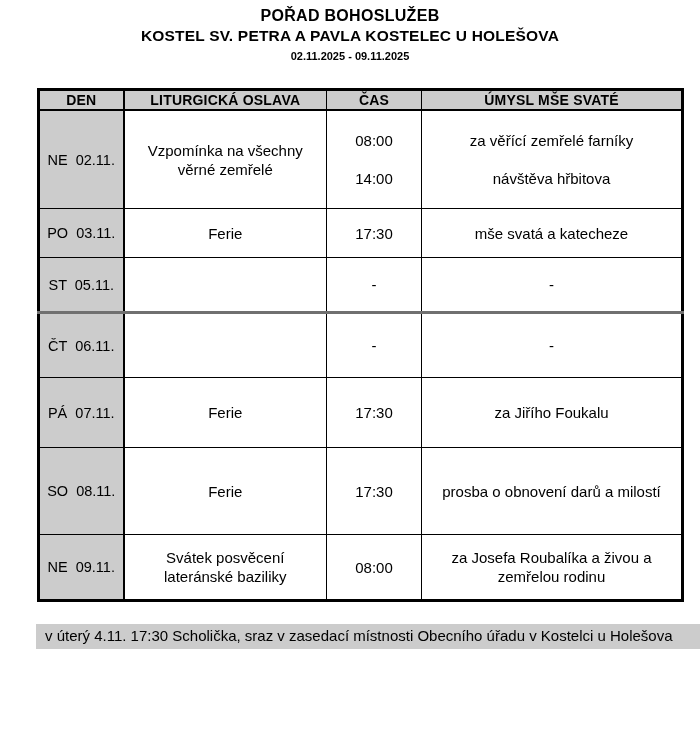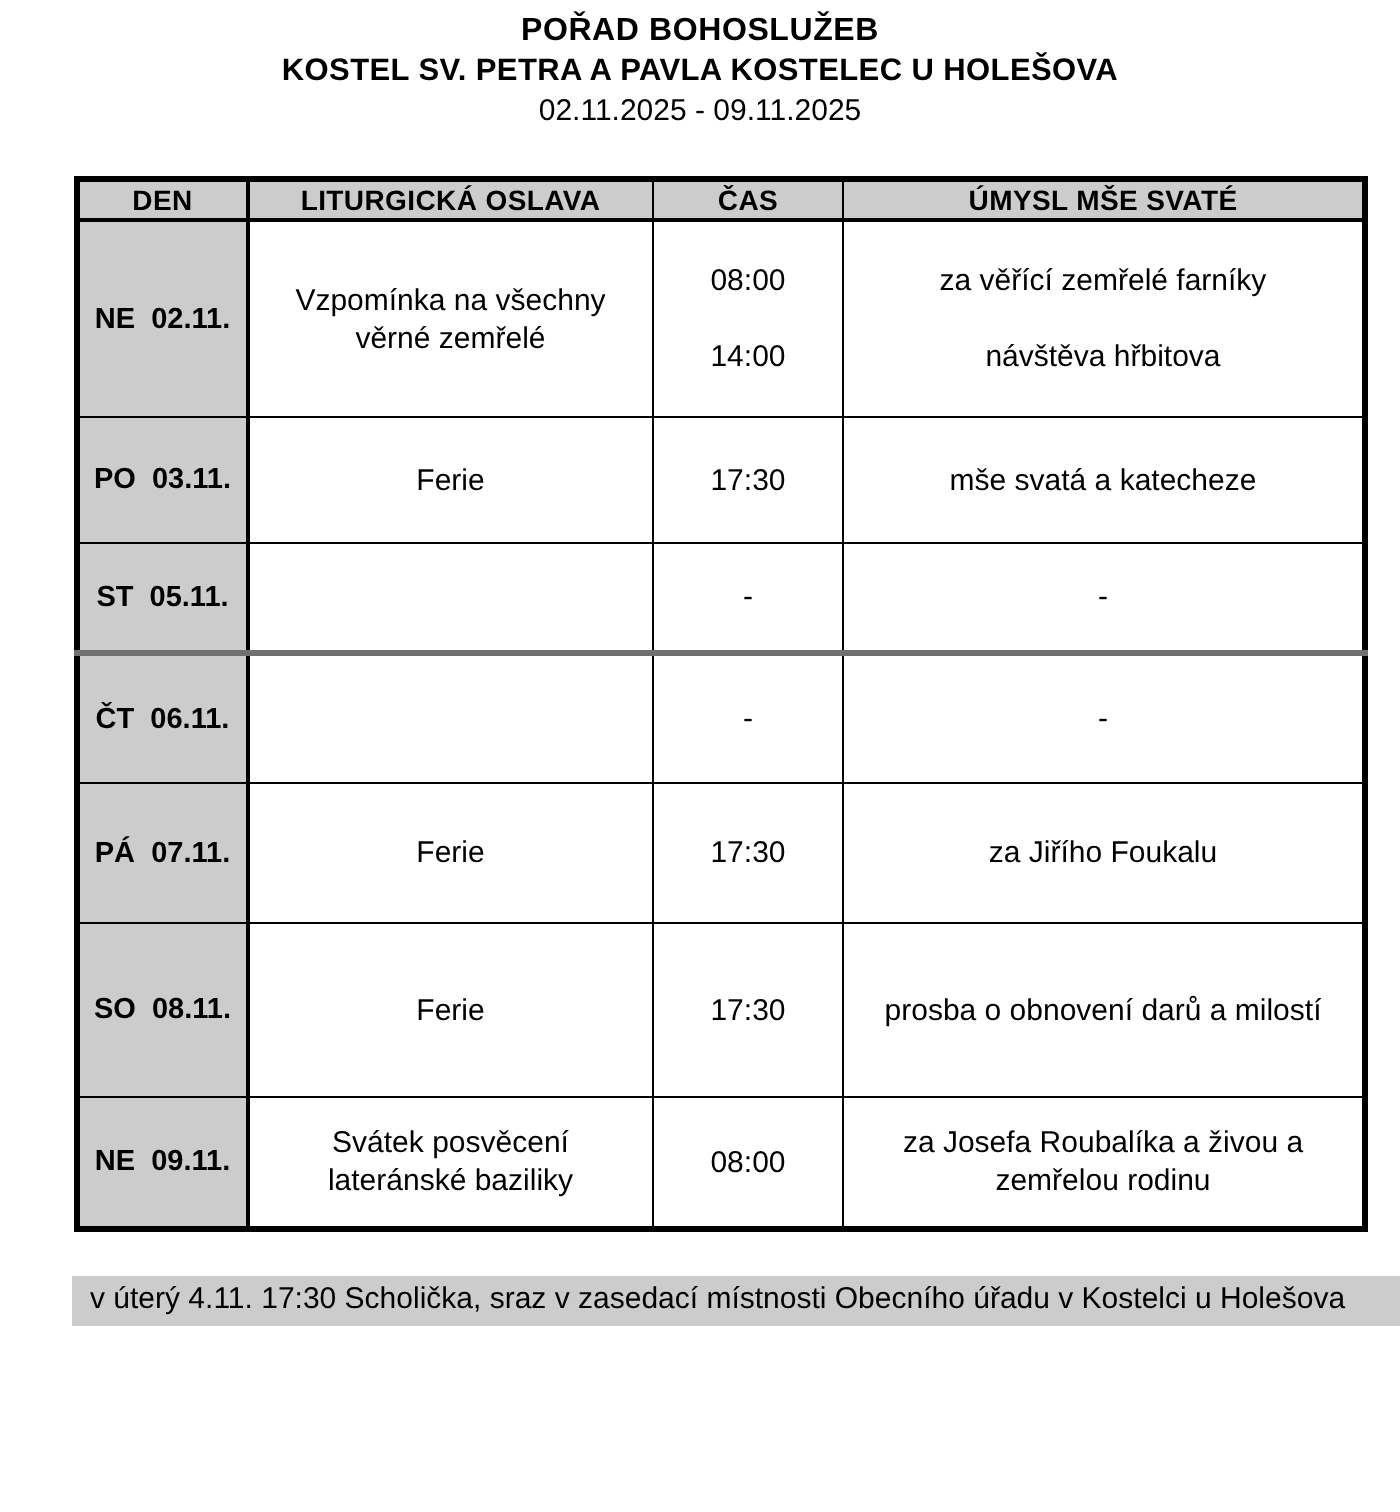--- a/index.html
+++ b/index.html
@@ -30,8 +30,8 @@
     letter-spacing: 0.2px;
   }
   .title-dates {
-    font-size: 15px;
-    font-weight: normal;
+    font-size: 11px;
+    font-weight: bold;
     line-height: 20px;
   }
   

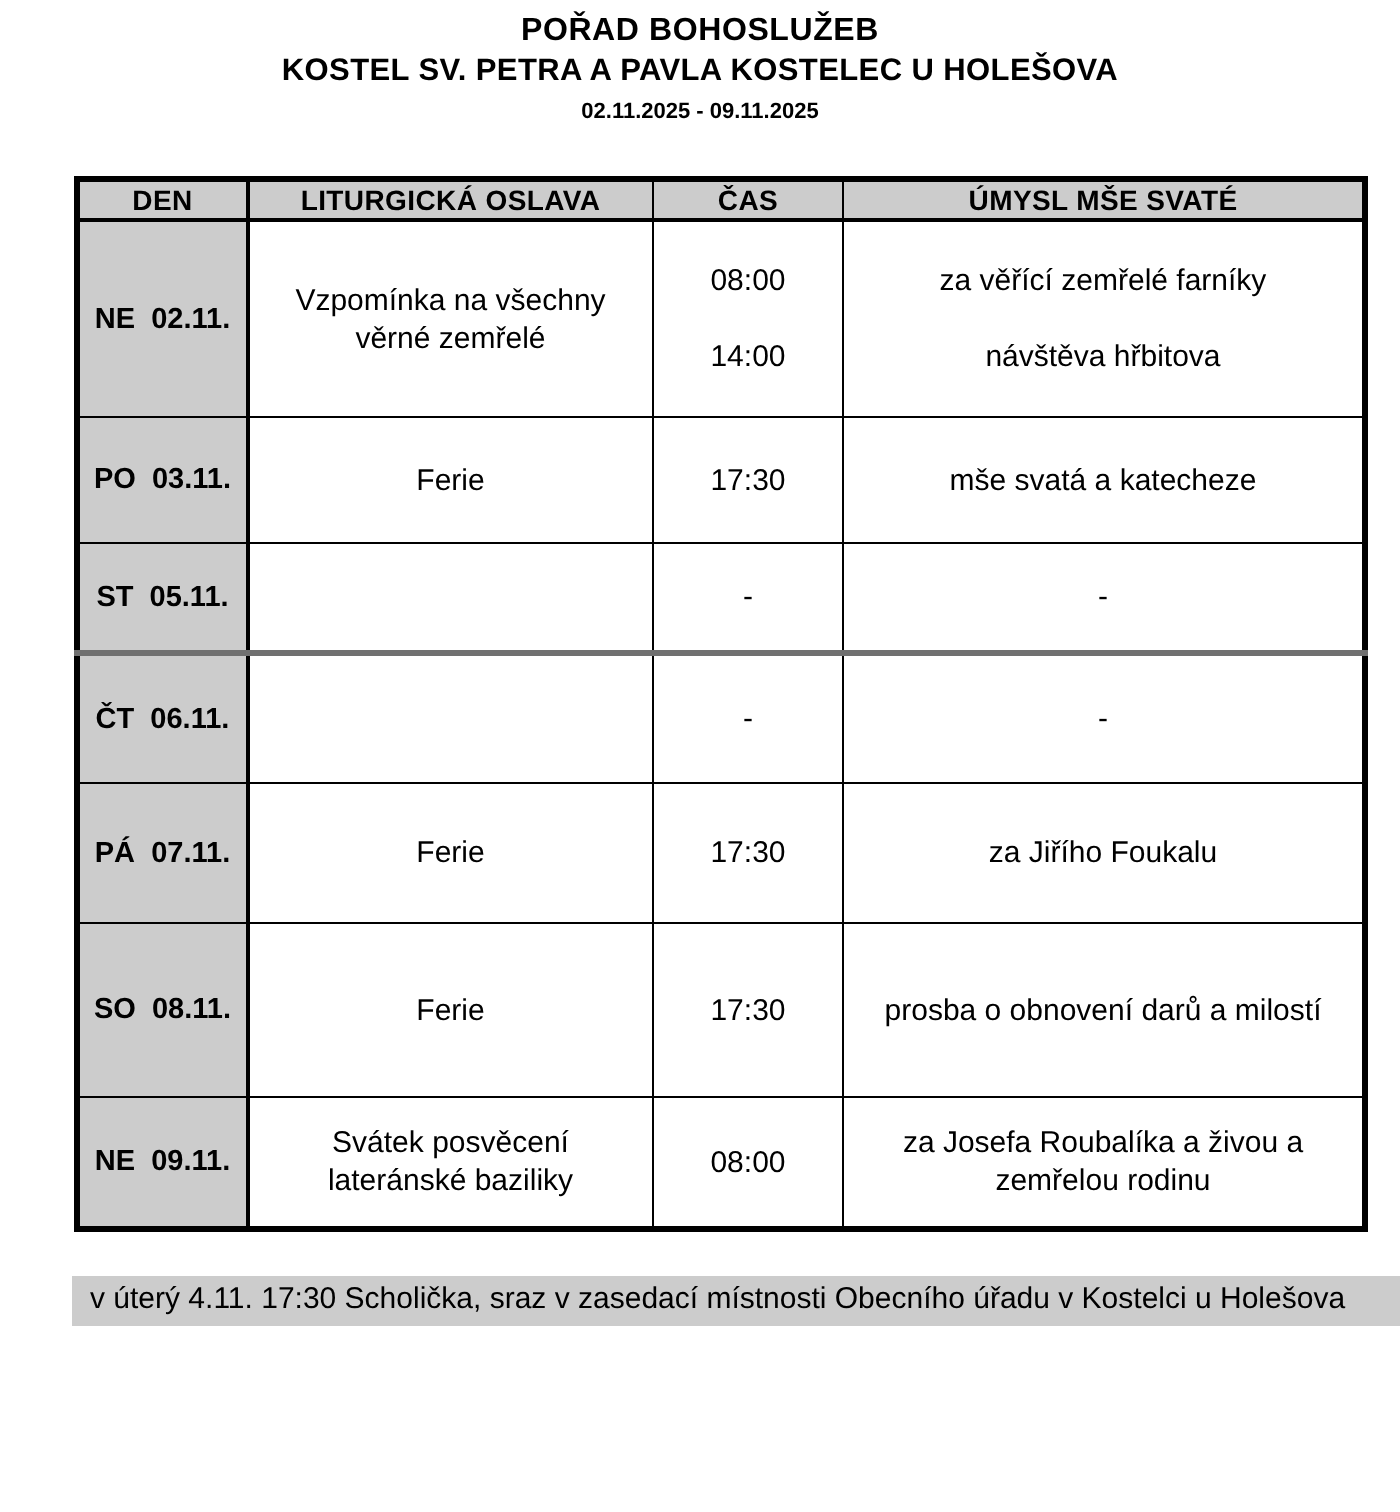--- a/index.html
+++ b/index.html
@@ -66,7 +66,7 @@
   .schedule thead th { border-bottom: 2px solid #000; }
   td.day {
     background: #cccccc;
-    font-weight: bold;
+    font-weight: normal;
     font-size: 14.5px;
     white-space: pre-wrap;
     padding: 2px 2px;

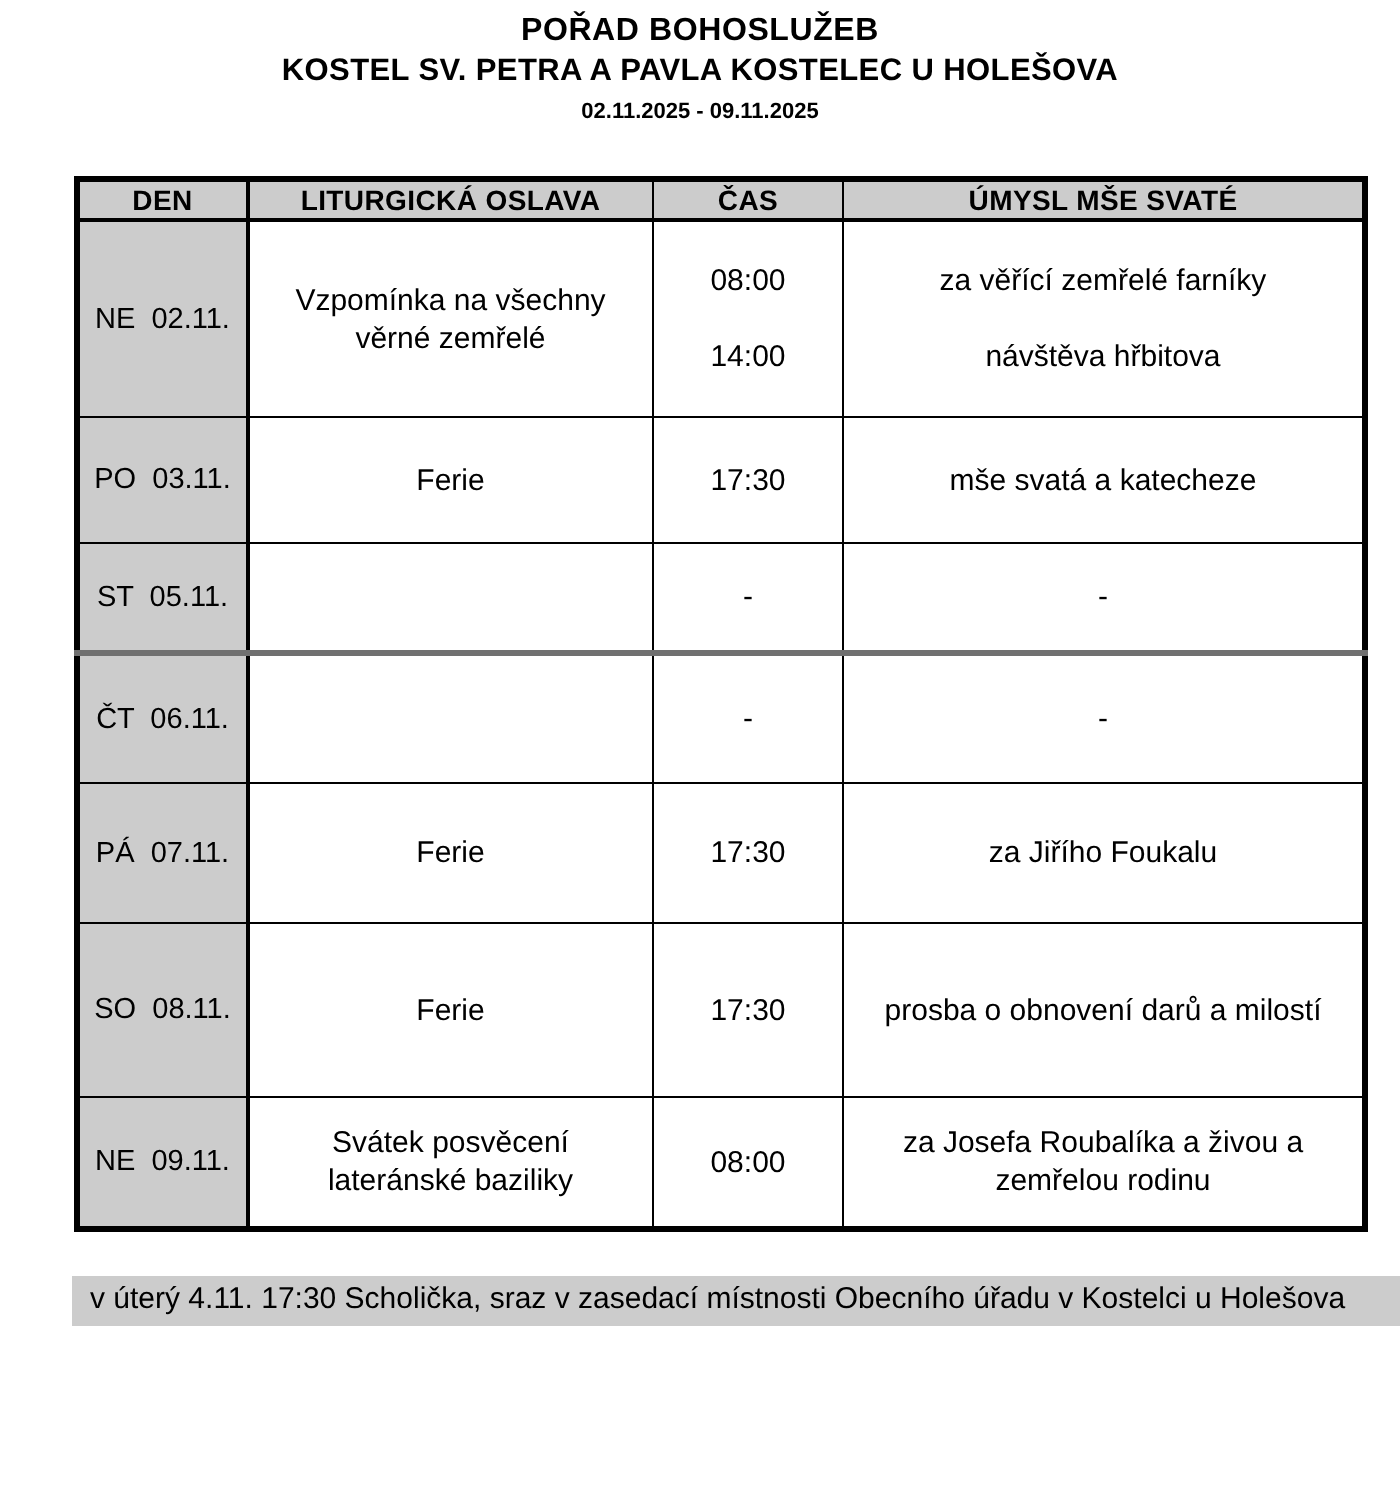--- a/index.html
+++ b/index.html
@@ -75,7 +75,7 @@
   td.cas, td.umysl { line-height: 19px; }
   
   tr.r0 { height: 97px; }
-  tr.r1 { height: 63px; padding-left: 24px; }
+  tr.r1 { height: 49px; padding-left: 24px; }
   tr.r2 { height: 65px; }
   tr.r3 { height: 55px; }
   tr.r4 { height: 65px; }

